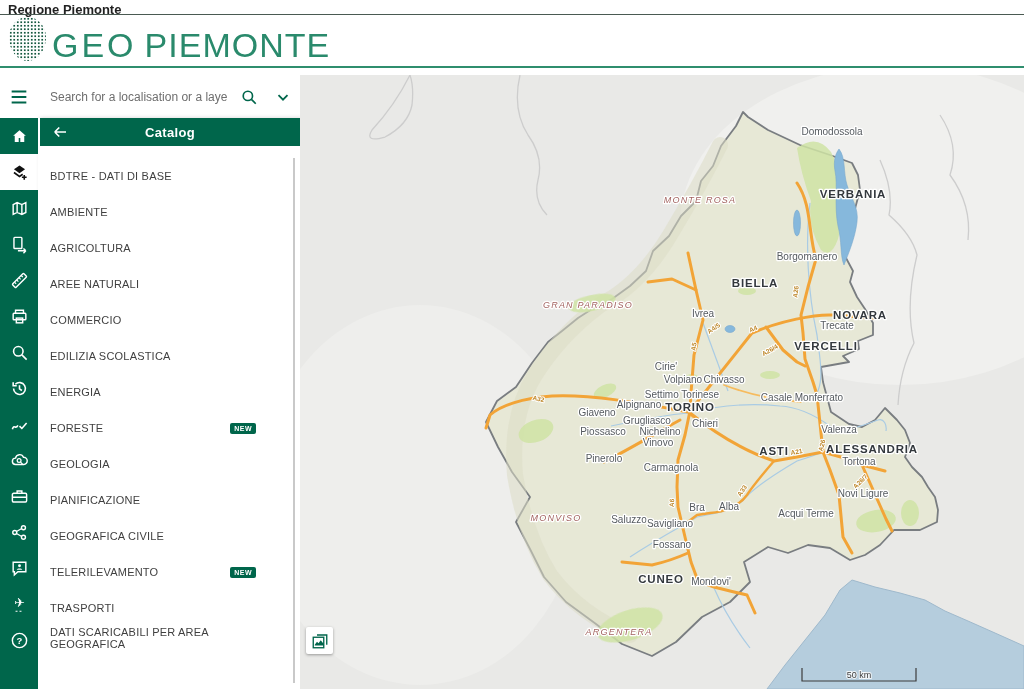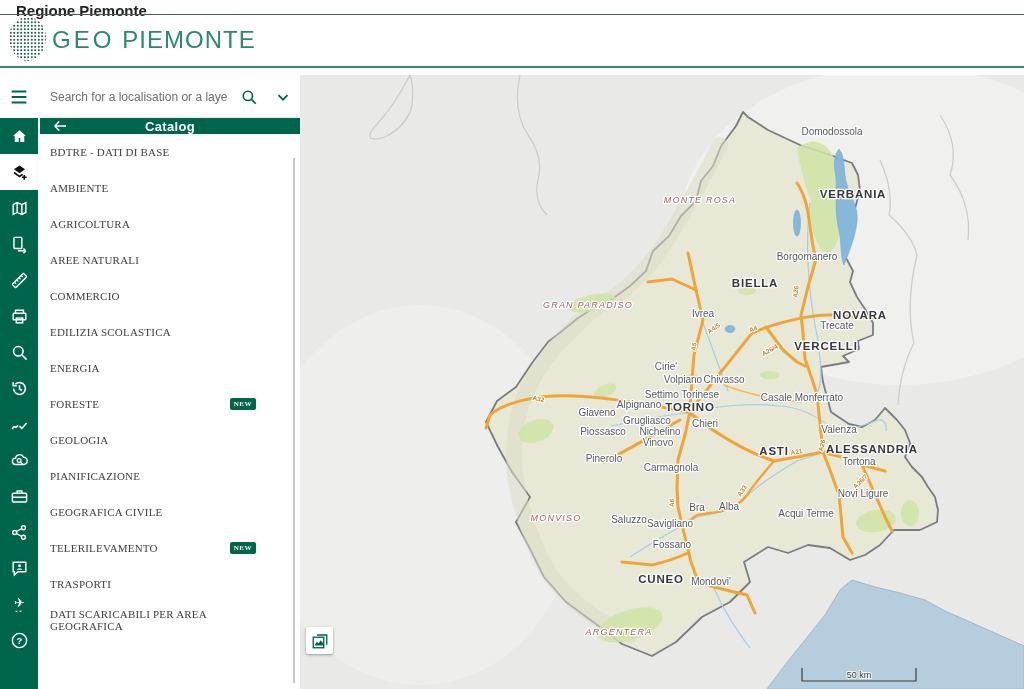--- a/index.html
+++ b/index.html
@@ -8,7 +8,7 @@
 
   
   #header { position:absolute; left:0; top:0; width:1024px; height:68px; background:#fff; }
-  .gov-row { position:absolute; left:16px; top:2px; font-size:15px; font-weight:bold; color:#222; }
+  .gov-row { position:absolute; left:8px; top:2px; font-size:13px; font-weight:bold; color:#222; }
   .gov-rule { position:absolute; left:0; top:14px; width:1024px; height:1px; background:#4a5a52; }
   .brand-rule { position:absolute; left:0; top:66px; width:1024px; height:2px; background:#2f8e6e; }
   .logo-sphere { position:absolute; left:9px; top:17px; width:37px; height:44px; border-radius:50% 50% 50% 50%/46% 46% 54% 54%;

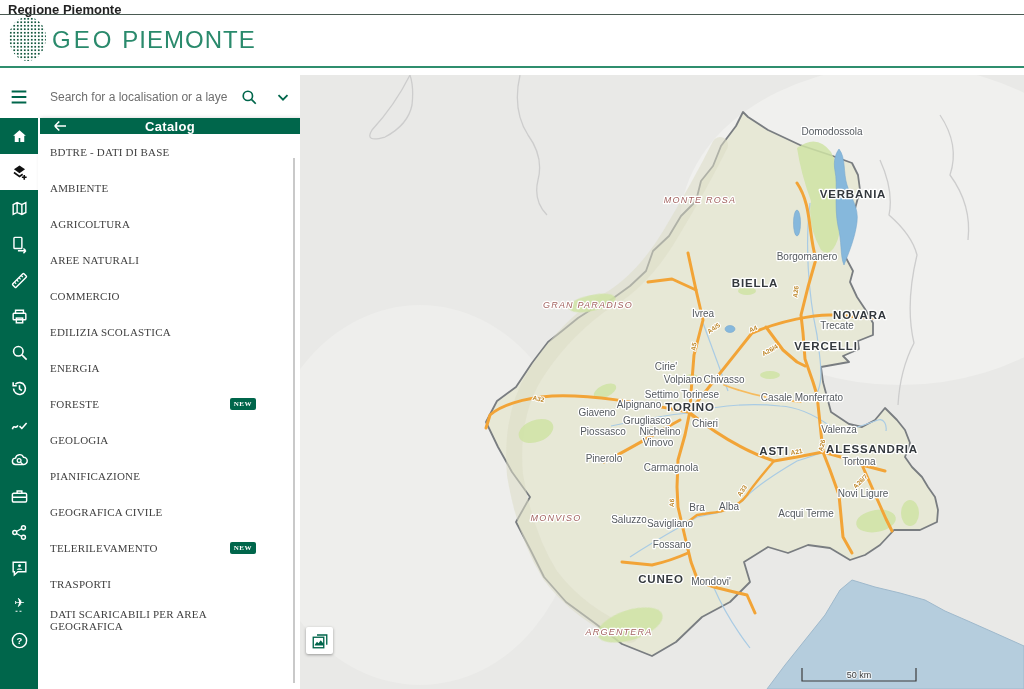--- a/index.html
+++ b/index.html
@@ -14,7 +14,7 @@
   .logo-sphere { position:absolute; left:9px; top:17px; width:37px; height:44px; border-radius:50% 50% 50% 50%/46% 46% 54% 54%;
       background-image: radial-gradient(#14583f 1px, rgba(20,88,63,0) 1.3px);
       background-size:3.5px 3.5px; background-position:0 0; }
-  .logo-text { position:absolute; left:52px; top:26px; font-size:24px; color:#2a8a6c; letter-spacing:1px; font-weight:500; }
+  .logo-text { position:absolute; left:52px; top:26px; font-size:34px; color:#2a8a6c; letter-spacing:1px; font-weight:500; }
   .logo-text .geo { letter-spacing:3px; margin-right:8px; }
 
   

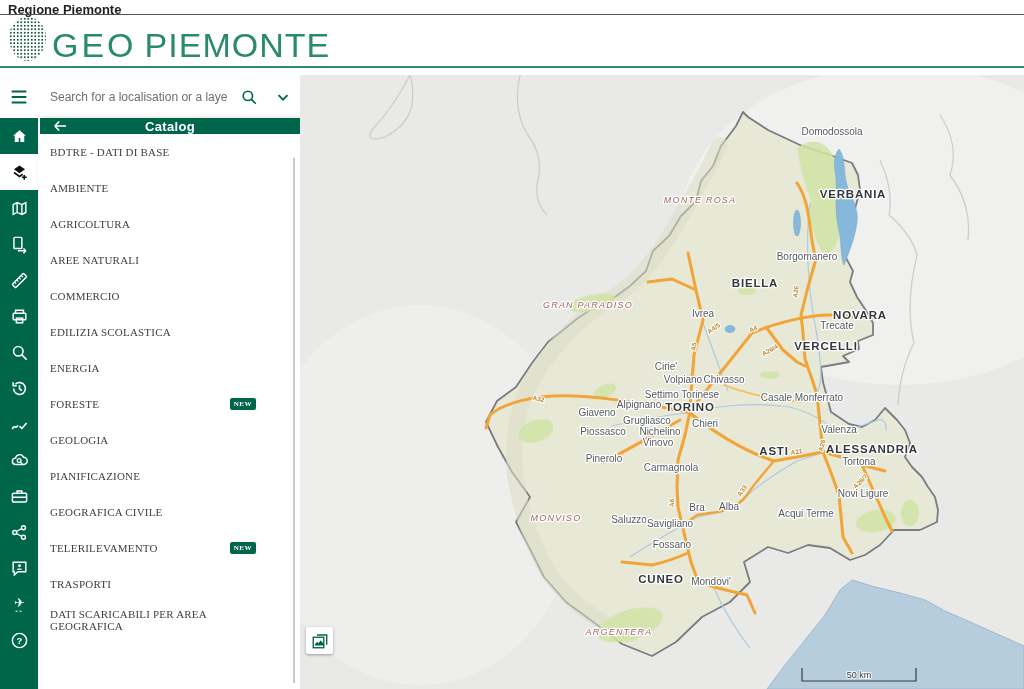--- a/index.html
+++ b/index.html
@@ -34,7 +34,7 @@
 
   
   #catalog { position:absolute; left:38px; top:118px; width:262px; height:571px; background:#fff; border-left:2px solid #ffffff; box-shadow:2px 0 4px rgba(0,0,0,.18); }
-  #catalog-header { height:16px; background:#00664b; color:#fff; display:flex; align-items:center; }
+  #catalog-header { height:28px; background:#00664b; color:#fff; display:flex; align-items:center; }
   .back-btn { width:40px; height:34px; border:0; background:transparent; color:#fff; cursor:pointer; display:flex; align-items:center; justify-content:center; }
   .back-btn svg { width:18px; height:18px; }
   #catalog-title { flex:1; text-align:center; font-size:13px; font-weight:bold; margin-right:40px; letter-spacing:.3px; }

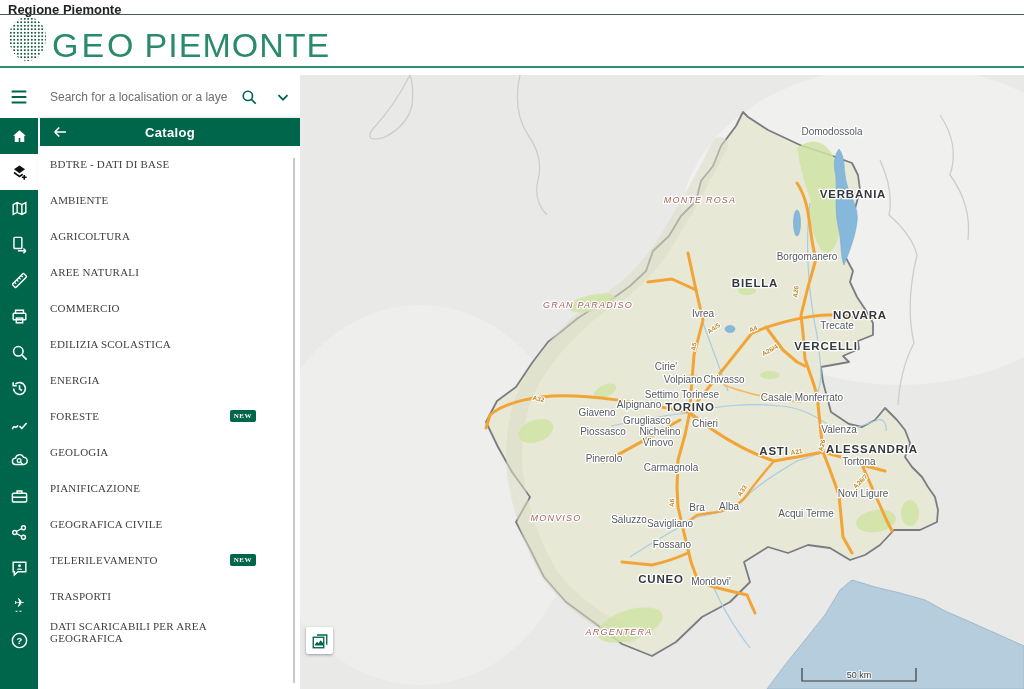--- a/index.html
+++ b/index.html
@@ -39,7 +39,7 @@
   .back-btn svg { width:18px; height:18px; }
   #catalog-title { flex:1; text-align:center; font-size:13px; font-weight:bold; margin-right:40px; letter-spacing:.3px; }
   #catalog-list { list-style:none; }
-  #catalog-list li { height:36px; display:flex; align-items:center; padding:0 44px 0 10px; cursor:pointer;font-family:Liberation Serif, serif; }
+  #catalog-list li { height:36px; display:flex; align-items:flex-end; padding:0 44px 0 10px; cursor:pointer; }
   #catalog-list li span.lab { font-size:11px; color:#3f3f3f; font-weight:500; letter-spacing:.2px; }
   .badge-new { margin-left:auto; background:#00664b; color:#fff; font-size:7px; font-weight:bold; padding:2px 4px; border-radius:2px; letter-spacing:.5px; }
   .cat-scrollbar { position:absolute; right:5px; top:40px; width:2px; height:525px; background:#c9c9c9; }

